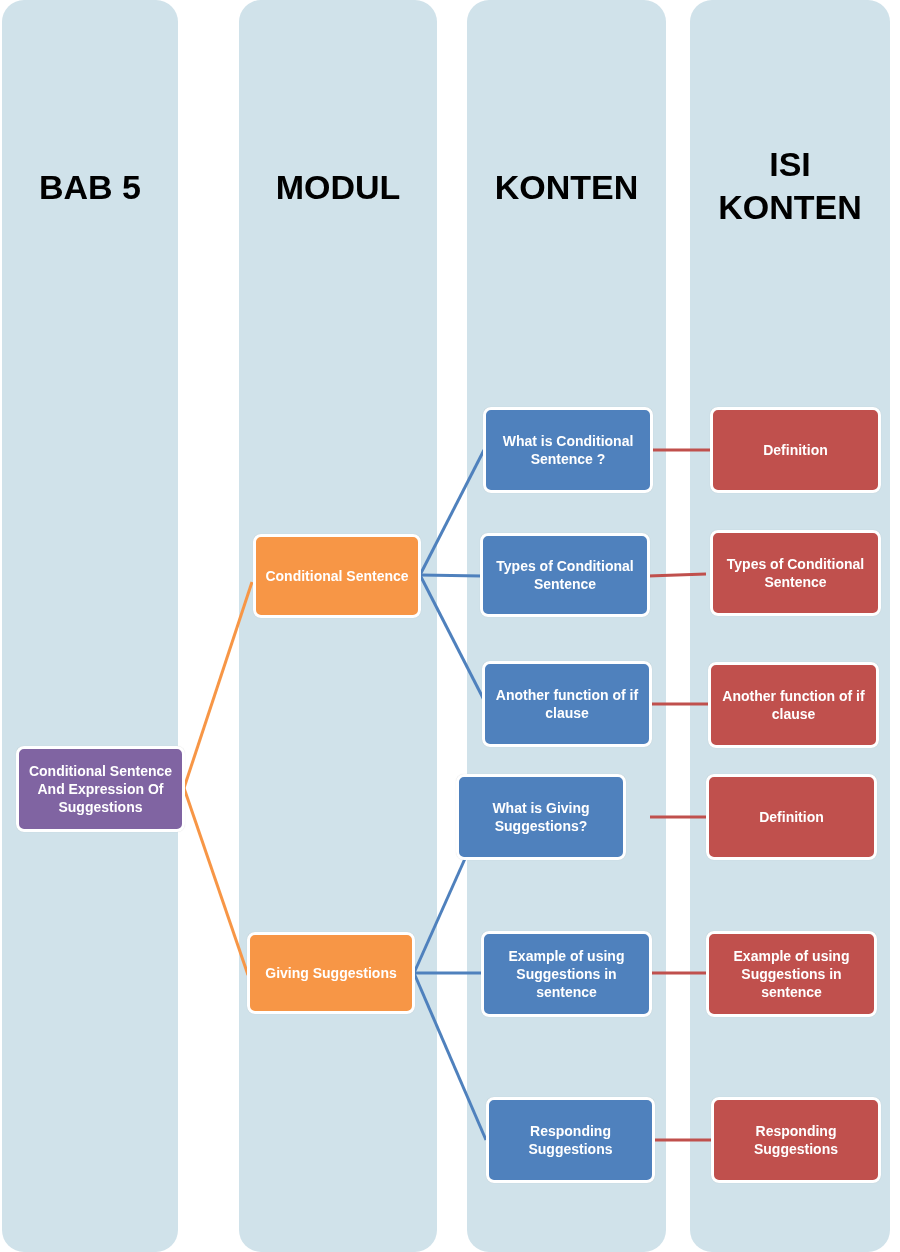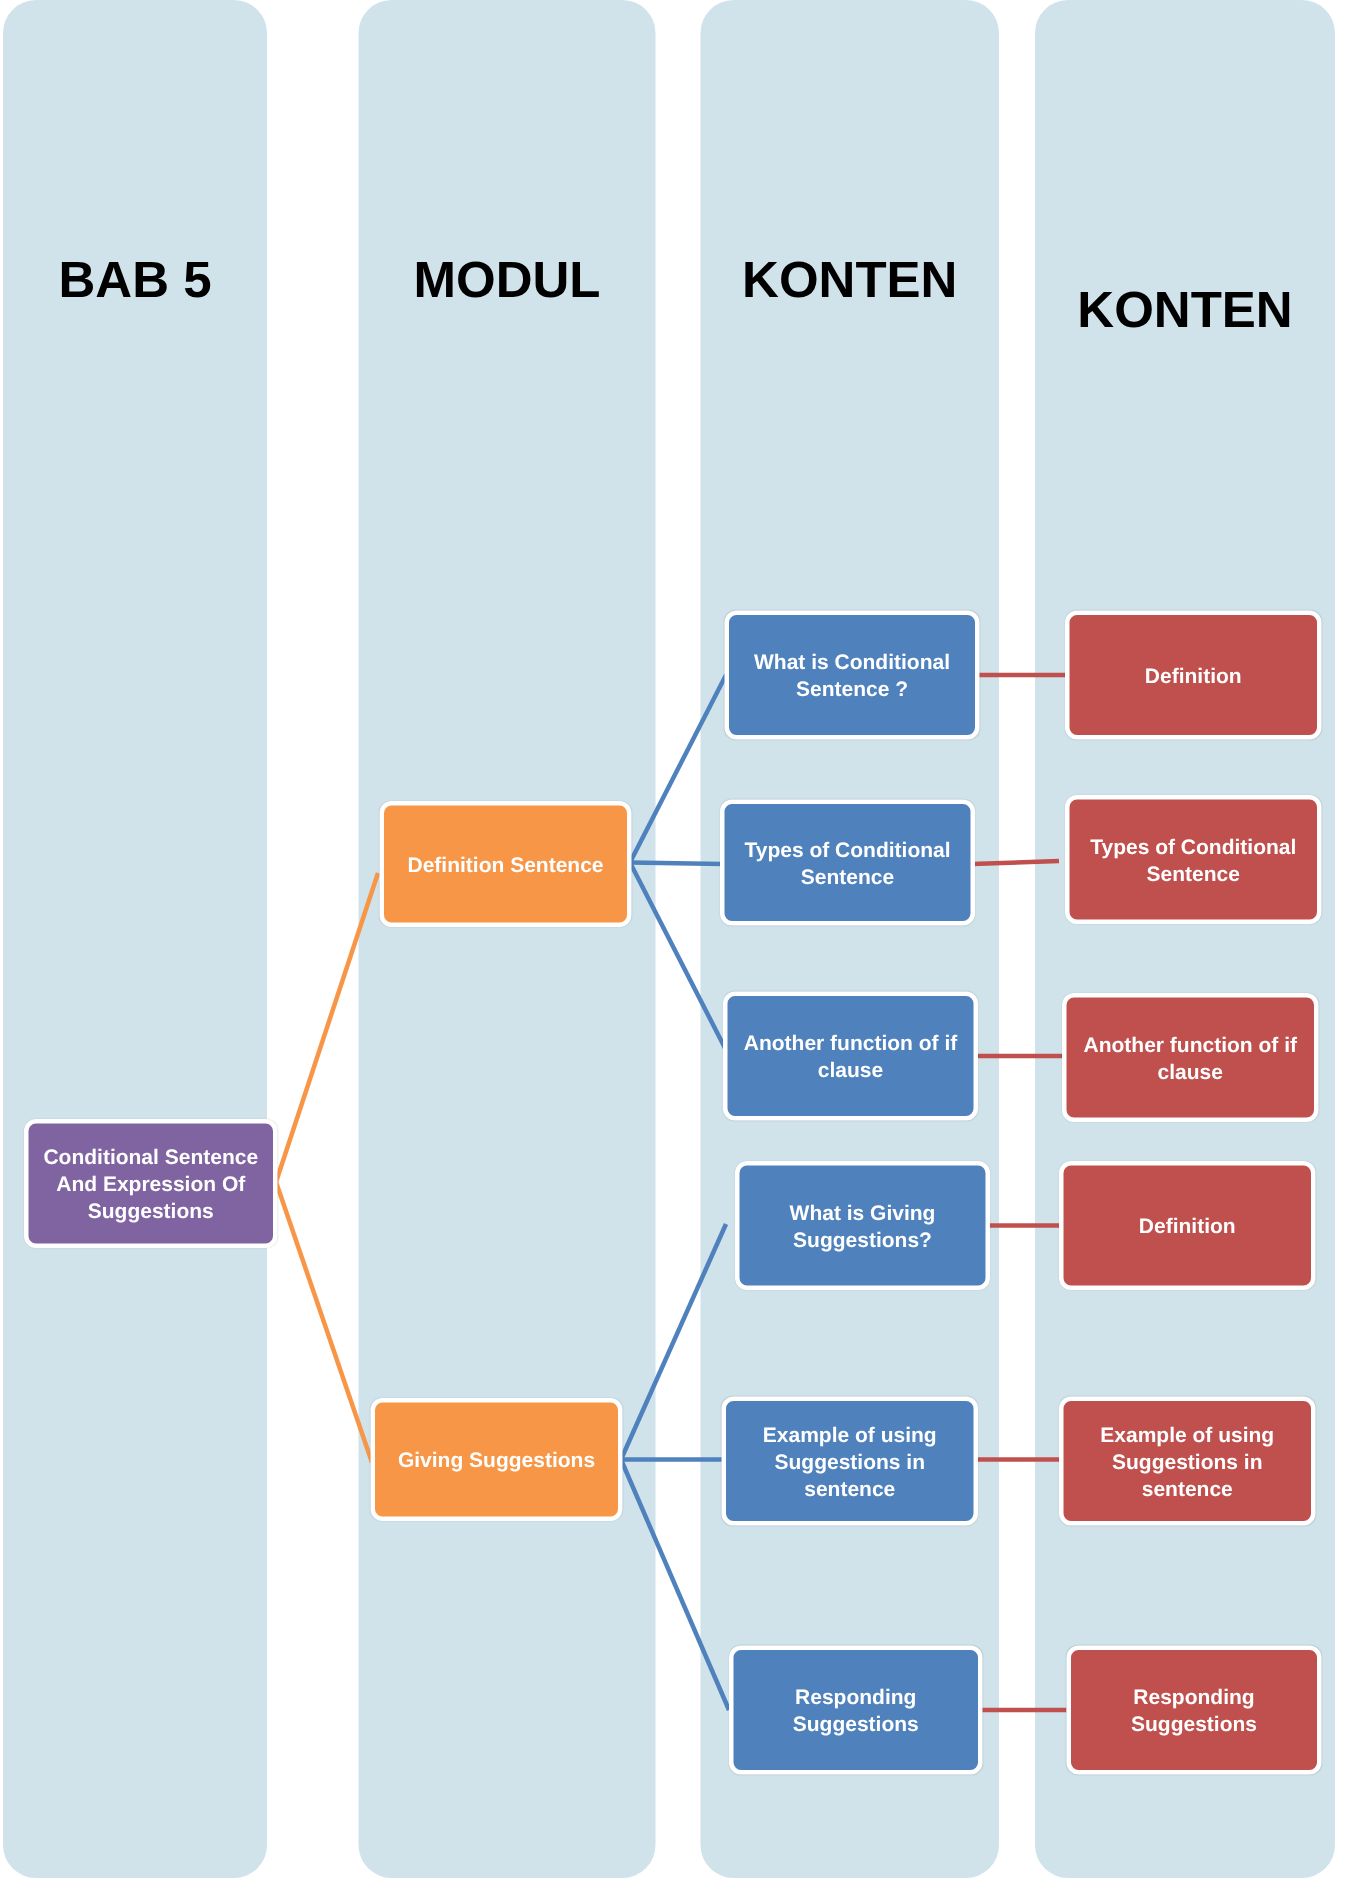--- a/index.html
+++ b/index.html
@@ -32,6 +32,7 @@
   <div class="col-title" style="top:168px;">KONTEN</div>
 </div>
 <div class="col" style="left:690px;width:200px;">
+  <div class="col-title" style="top:145px;">ISI</div>
   <div class="col-title" style="top:188px;">KONTEN</div>
 </div>
 

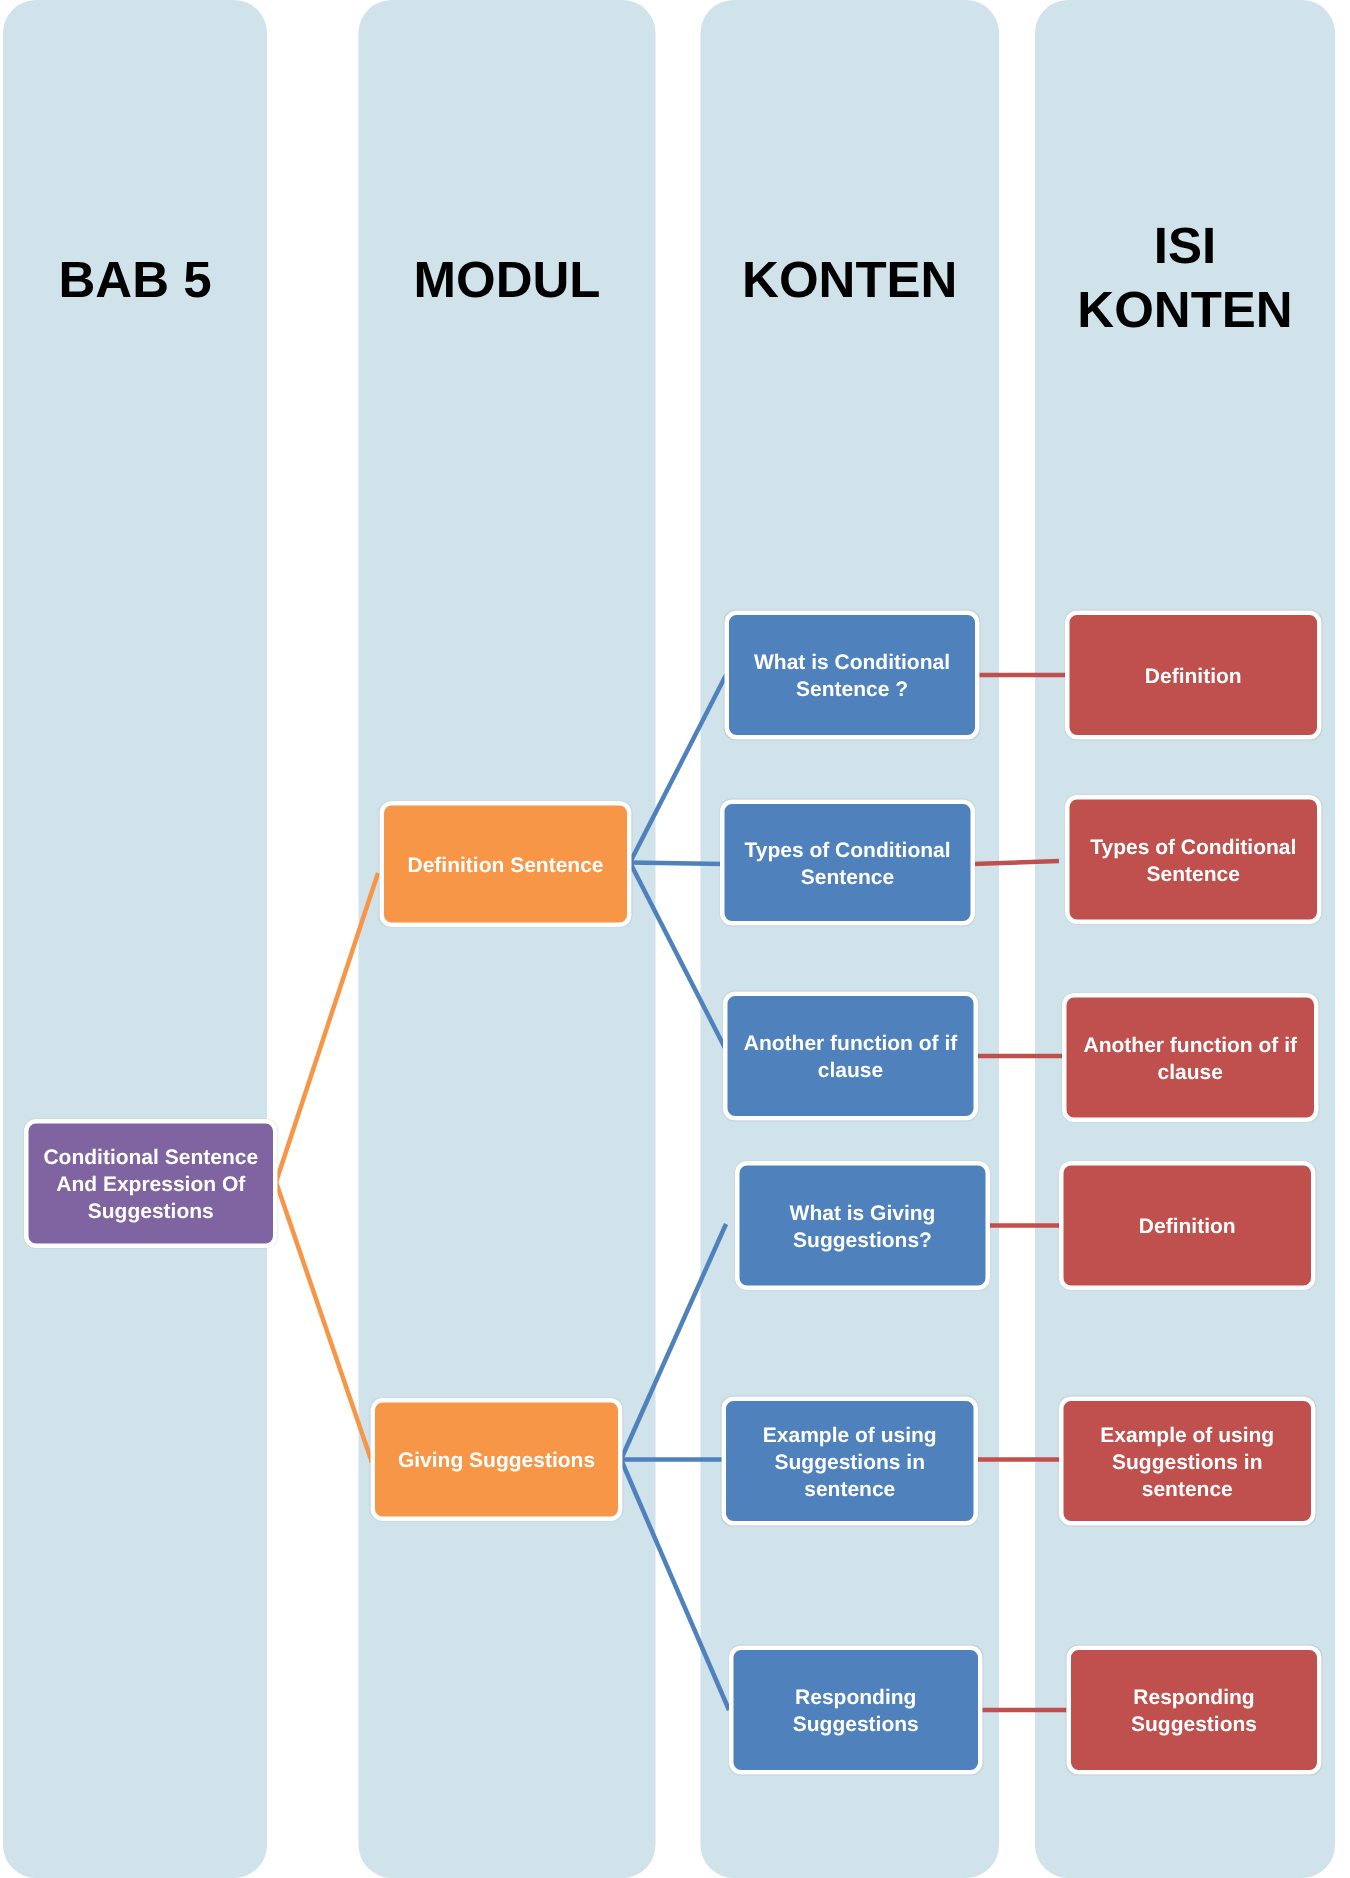--- a/index.html
+++ b/index.html
@@ -62,7 +62,7 @@
 </div>
 
 <div class="node orange" style="left:253px;top:534px;width:168px;height:84px;">
-  <span>Definition Sentence</span>
+  <span>Conditional Sentence</span>
 </div>
 <div class="node orange" style="left:247px;top:932px;width:168px;height:82px;">
   <span>Giving Suggestions</span>

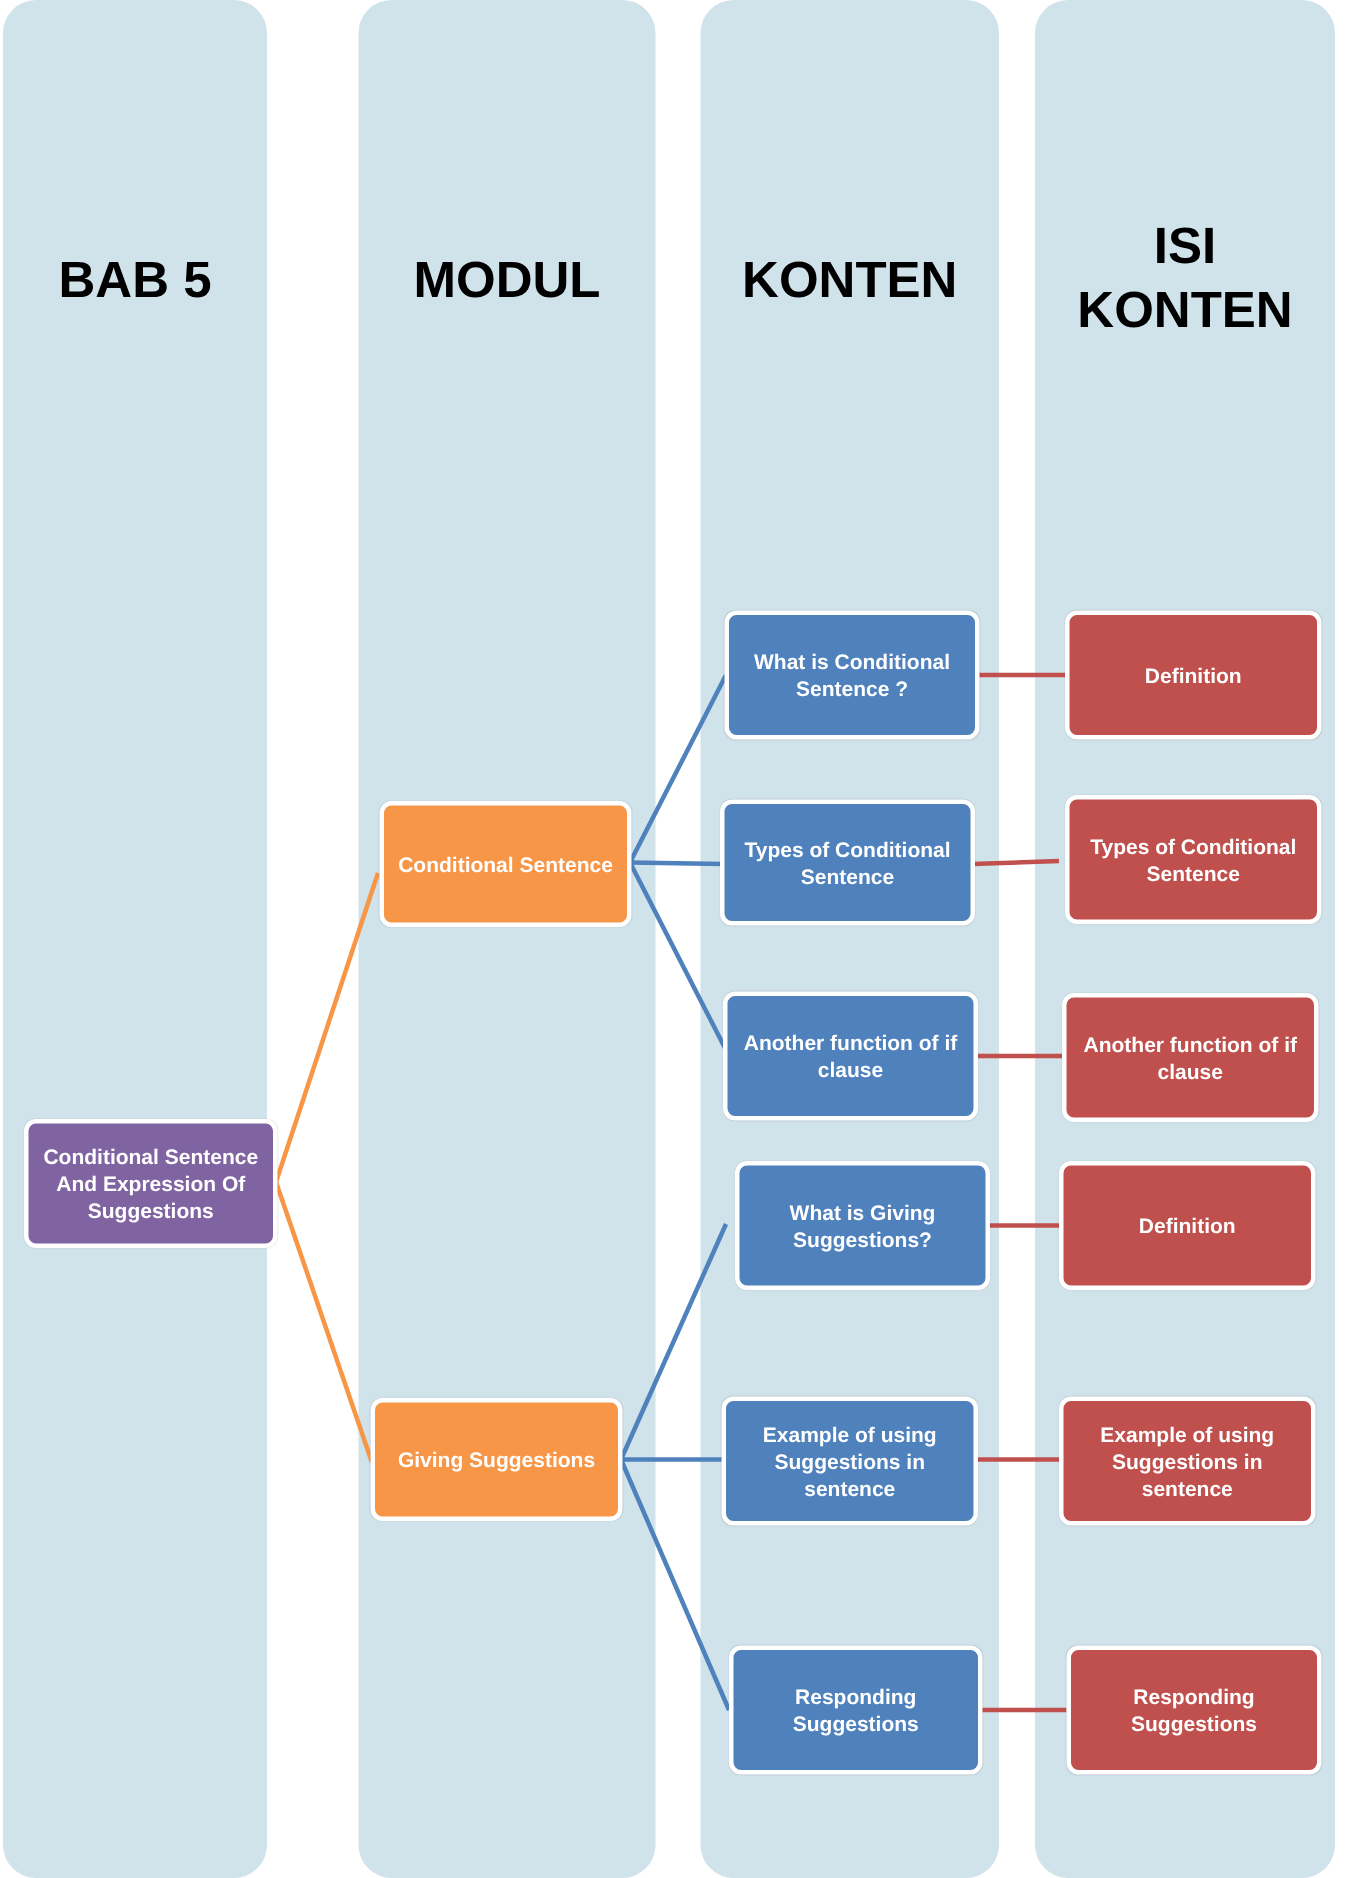--- a/index.html
+++ b/index.html
@@ -77,7 +77,7 @@
 <div class="node blue" style="left:482px;top:661px;width:170px;height:86px;">
   <span>Another function of if clause</span>
 </div>
-<div class="node blue" style="left:490px;top:774px;width:170px;height:86px;">
+<div class="node blue" style="left:456px;top:774px;width:170px;height:86px;">
   <span>What is Giving Suggestions?</span>
 </div>
 <div class="node blue" style="left:481px;top:931px;width:171px;height:86px;">

